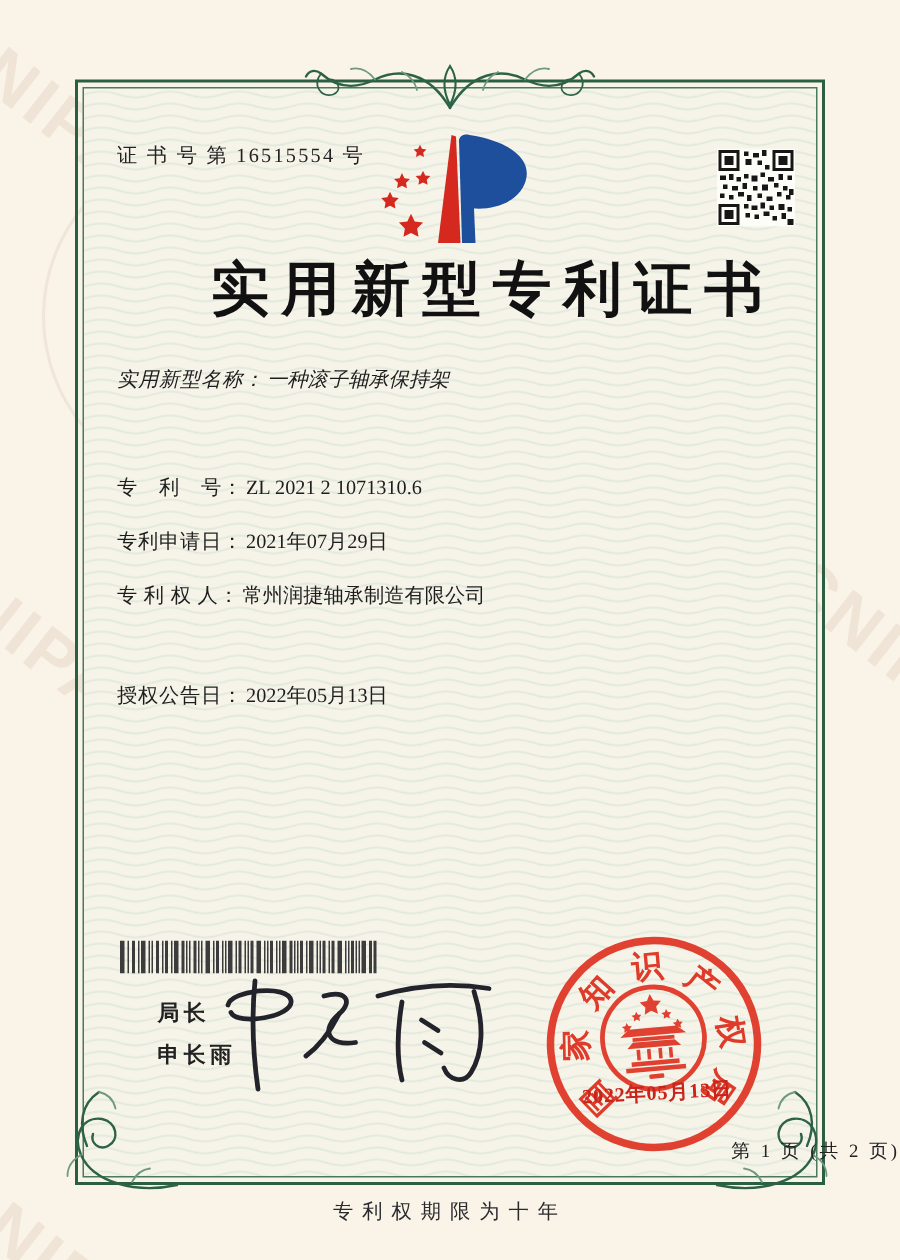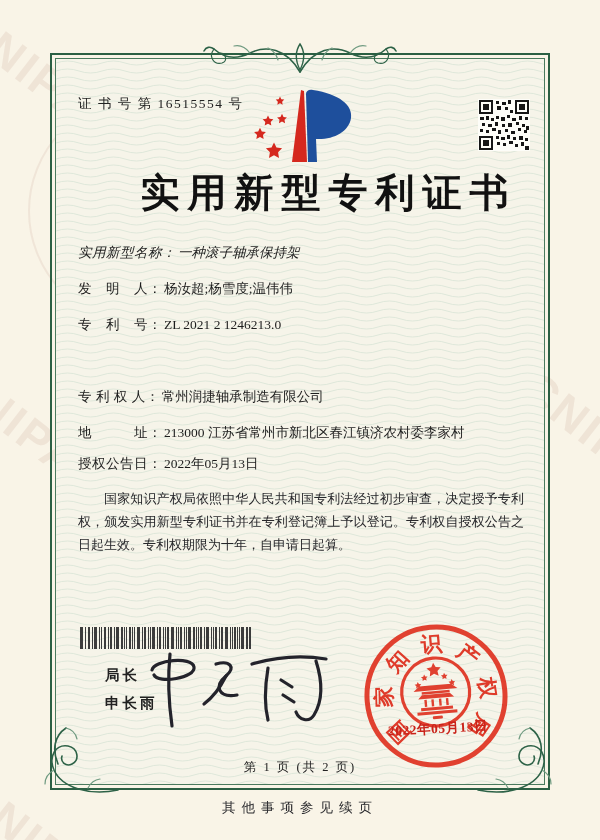--- a/index.html
+++ b/index.html
@@ -194,9 +194,6 @@
 
     <div class="row" style="top:244px;font-style:italic;">
       <span class="lbl">实用新型名称：</span><span class="val">一种滚子轴承保持架</span>
-    </div>
-    <div class="row" style="top:280px;">
-      <span class="lbl">发　明　人：</span><span class="val">杨汝超;杨雪度;温伟伟</span>
     </div>
     <div class="row" style="top:316px;">
       <span class="lbl">专　利　号：</span><span class="val">ZL 2021 2 1246213.0</span>

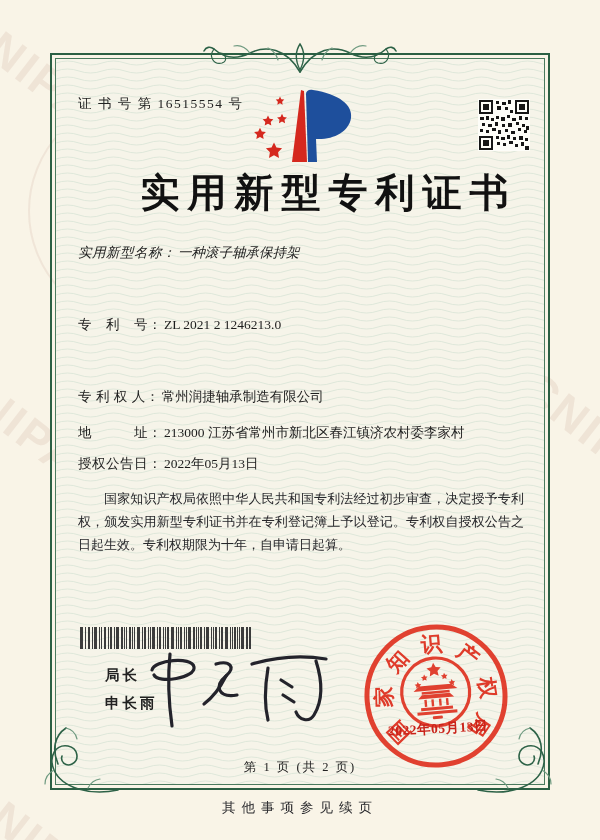--- a/index.html
+++ b/index.html
@@ -196,7 +196,7 @@
       <span class="lbl">实用新型名称：</span><span class="val">一种滚子轴承保持架</span>
     </div>
     <div class="row" style="top:316px;">
-      <span class="lbl">专　利　号：</span><span class="val">ZL 2021 2 1246213.0</span>
+      <span class="lbl">专　利　号：</span><span class="val">ZL 2021 2 1071310.6</span>
     </div>
     <div class="row" style="top:388px;">
       <span class="lbl">专 利 权 人：</span><span class="val">常州润捷轴承制造有限公司</span>

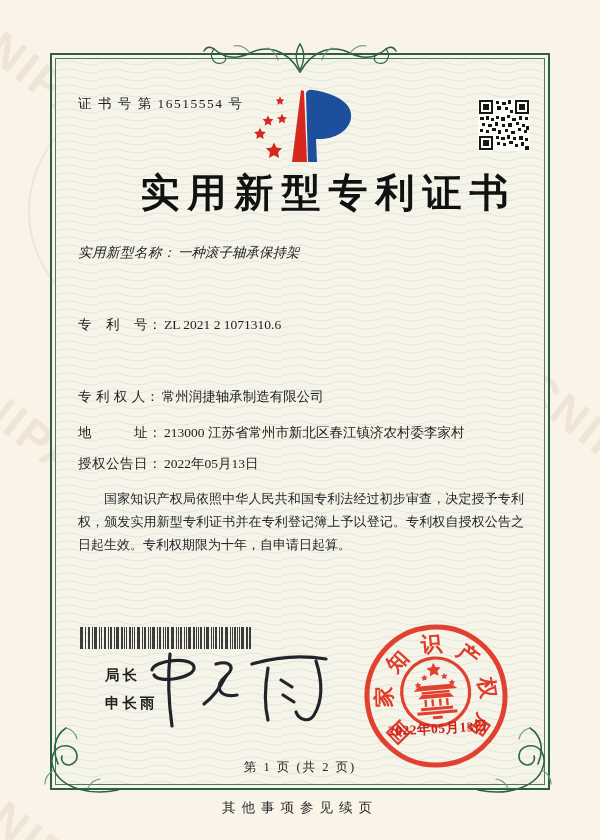--- a/index.html
+++ b/index.html
@@ -197,6 +197,9 @@
     </div>
     <div class="row" style="top:316px;">
       <span class="lbl">专　利　号：</span><span class="val">ZL 2021 2 1071310.6</span>
+    </div>
+    <div class="row" style="top:352px;">
+      <span class="lbl">专利申请日：</span><span class="val">2021年07月29日</span>
     </div>
     <div class="row" style="top:388px;">
       <span class="lbl">专 利 权 人：</span><span class="val">常州润捷轴承制造有限公司</span>

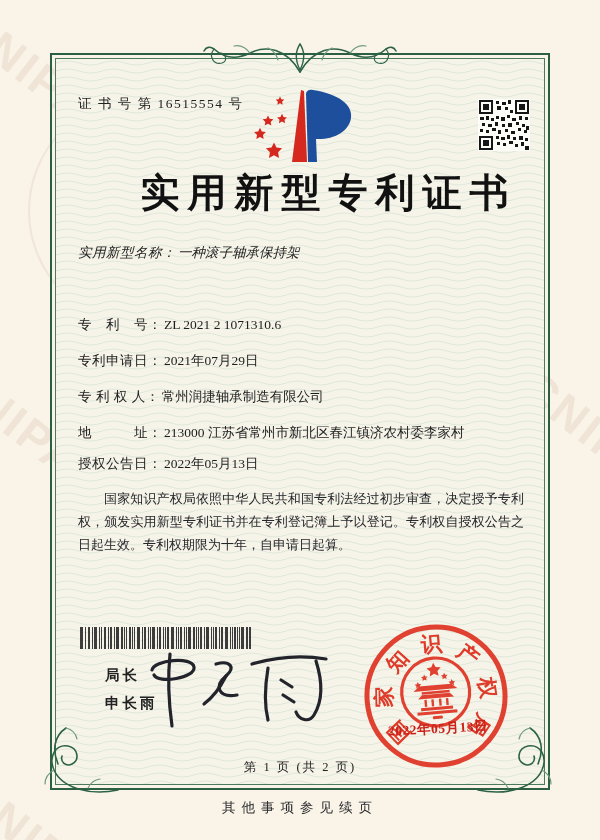--- a/index.html
+++ b/index.html
@@ -203,9 +203,6 @@
     </div>
     <div class="row" style="top:388px;">
       <span class="lbl">专 利 权 人：</span><span class="val">常州润捷轴承制造有限公司</span>
-    </div>
-    <div class="row" style="top:424px;">
-      <span class="lbl">地　　　址：</span><span class="val">213000 江苏省常州市新北区春江镇济农村委李家村</span>
     </div>
 
     <div class="row" style="top:455px;">

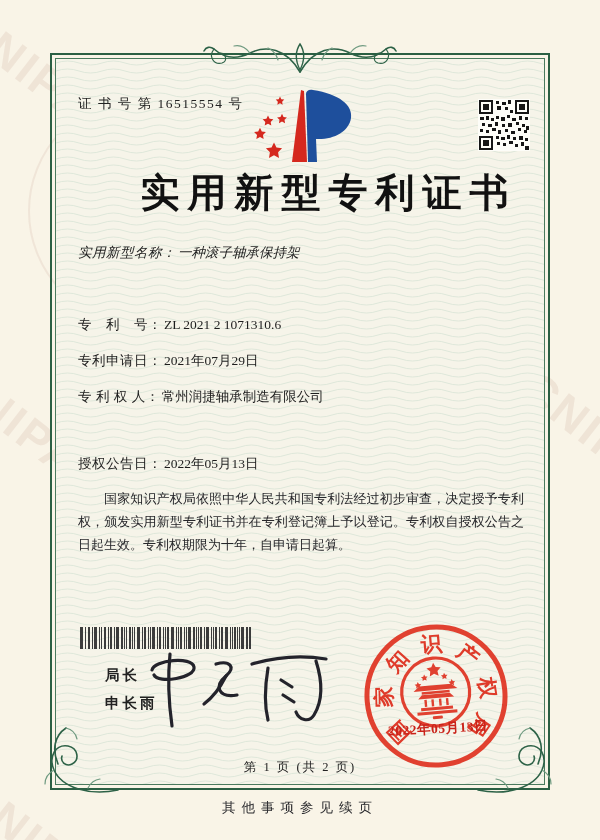--- a/index.html
+++ b/index.html
@@ -210,7 +210,6 @@
     </div>
 
     <div class="paras">
-      <p>国家知识产权局依照中华人民共和国专利法经过初步审查，决定授予专利权，颁发实用新型专利证书并在专利登记簿上予以登记。专利权自授权公告之日起生效。专利权期限为十年，自申请日起算。</p>
     </div>
 
     <svg class="barcode" width="172" height="22" viewBox="0 0 172 22">

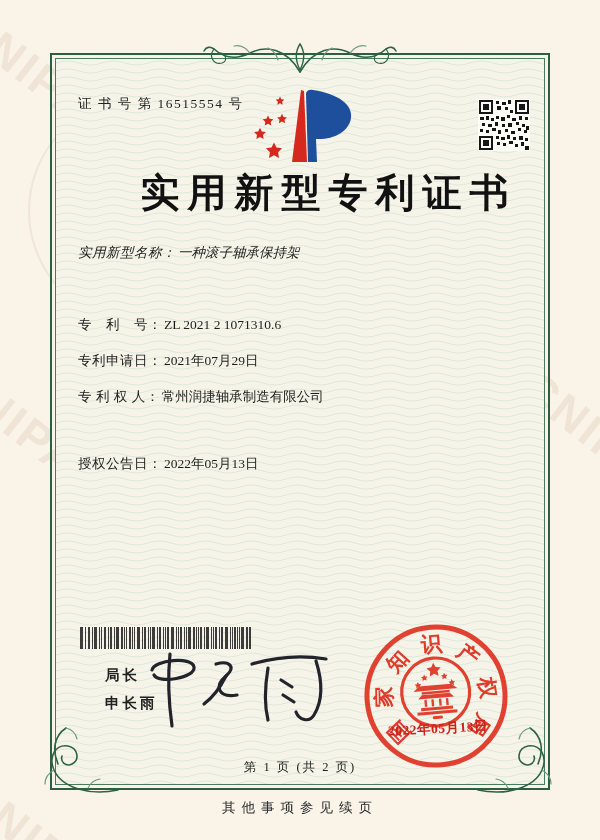--- a/index.html
+++ b/index.html
@@ -42,7 +42,7 @@
   .seal-date{position:absolute;left:368px;top:720px;width:140px;text-align:center;
              font-size:13.5px;font-weight:bold;color:#c9231a;transform:rotate(-3deg);
              letter-spacing:0.5px;z-index:5;}
-  .page-info{position:absolute;left:0;top:759px;width:600px;text-align:center;
+  .page-info{position:absolute;left:0;top:759px;width:600px;text-align:right;
              font-size:12.5px;letter-spacing:2px;color:#222;}
   .continuation{position:absolute;left:0;top:799px;width:600px;text-align:center;
                 font-size:13.5px;letter-spacing:6px;color:#2a2a2e;}

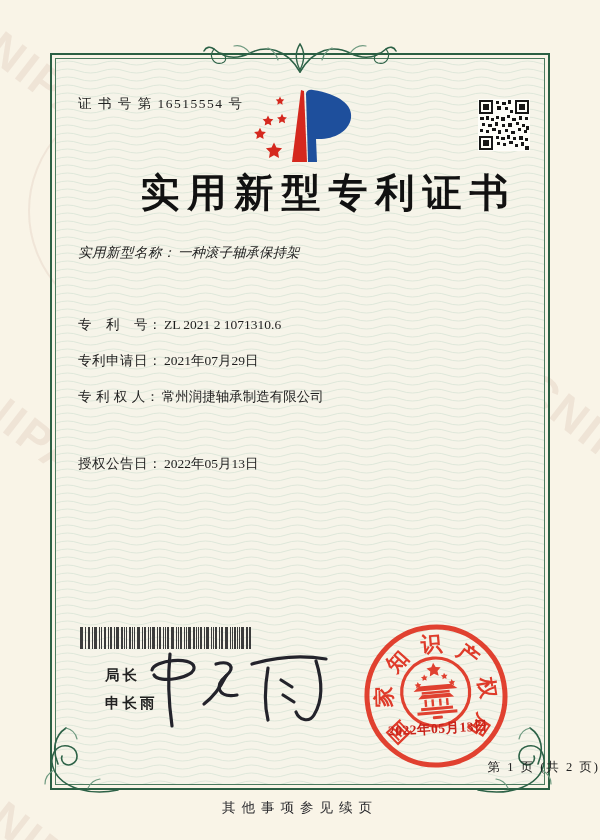--- a/index.html
+++ b/index.html
@@ -323,7 +323,7 @@
     <div class="seal-date">2022年05月13日</div>
 
     <div class="page-info">第 1 页 (共 2 页)</div>
-    <div class="continuation">其他事项参见续页</div>
+    <div class="continuation">专利权期限为十年</div>
 
   </div>
 </div>

